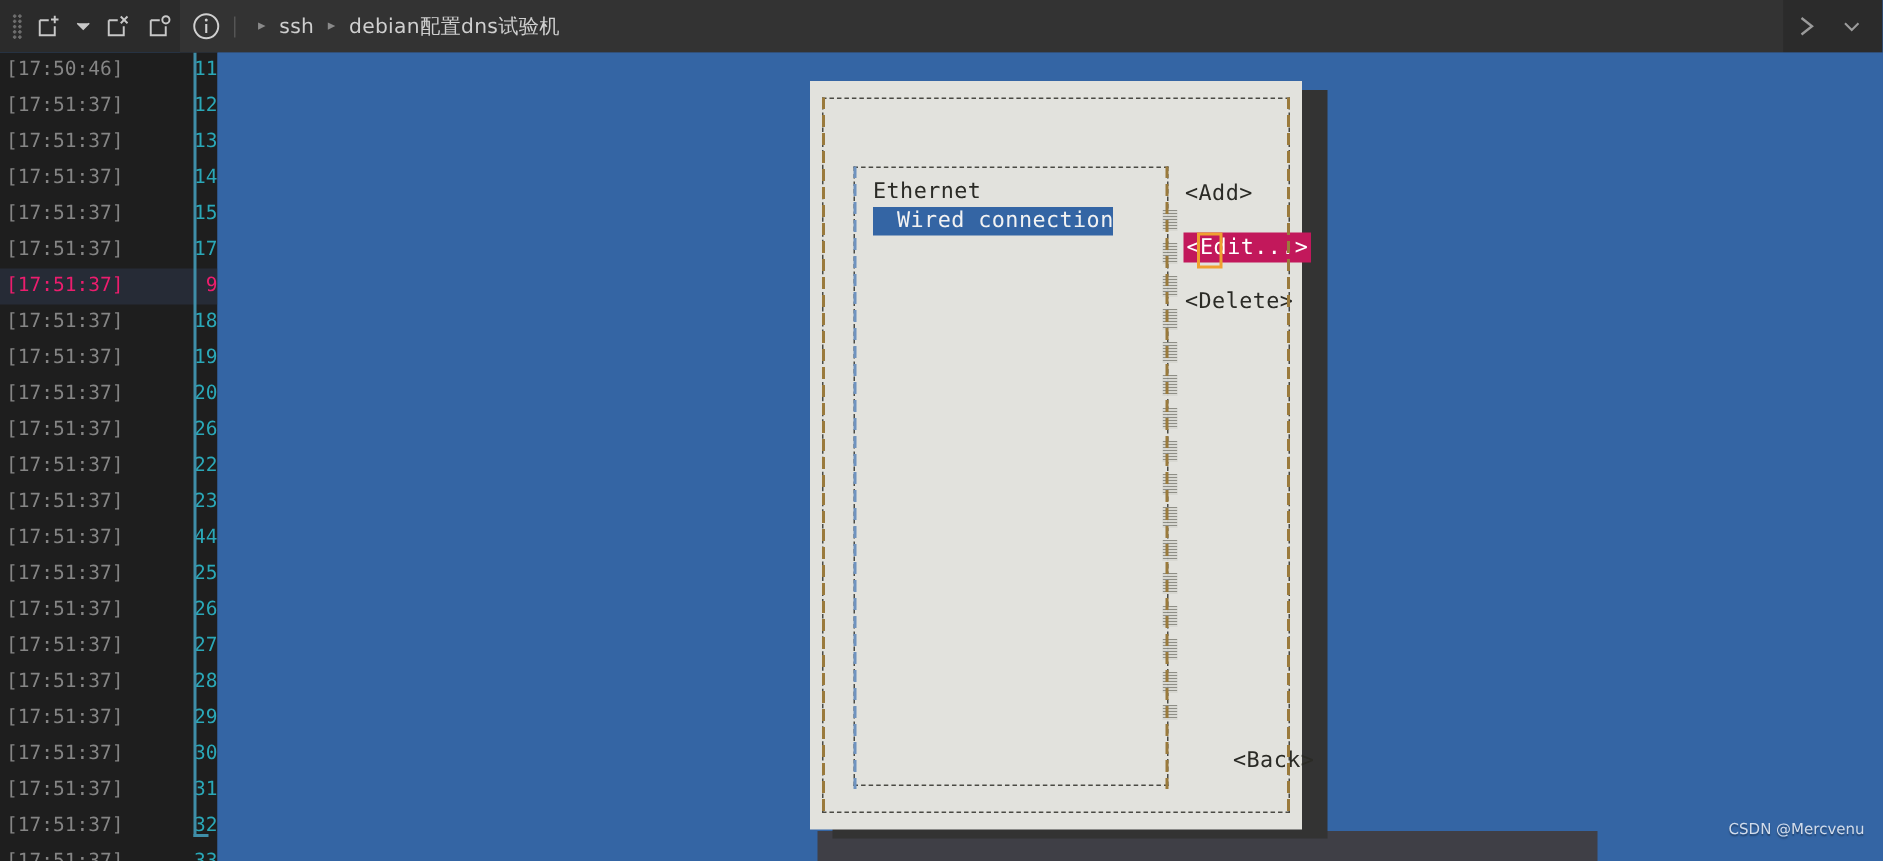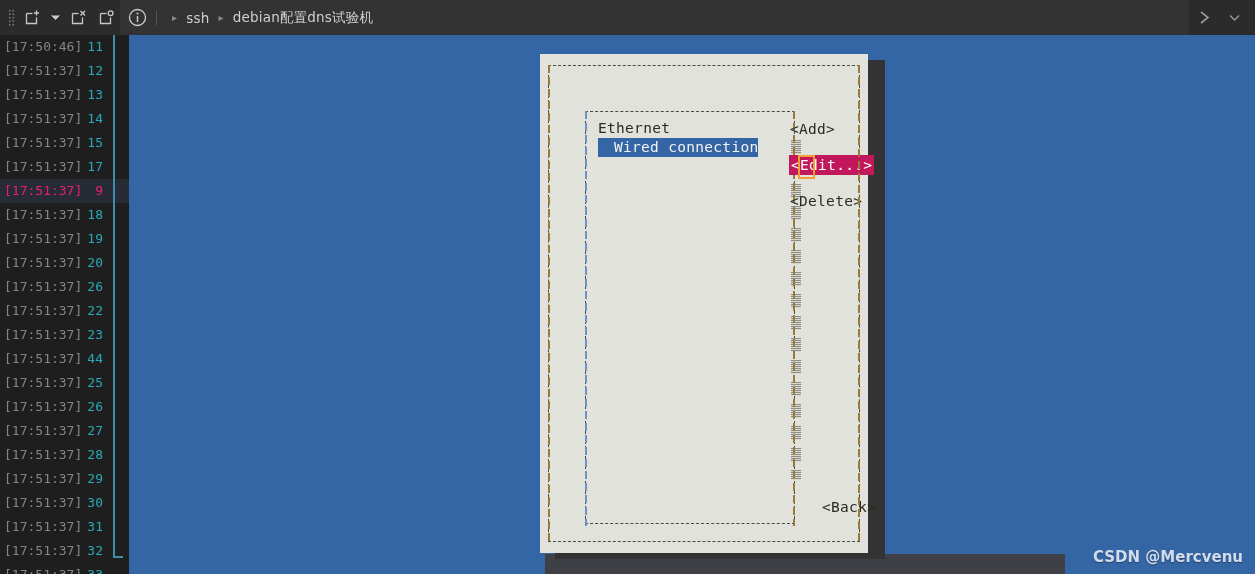--- a/index.html
+++ b/index.html
@@ -57,7 +57,7 @@
 
   
   .logpanel {
-    position: absolute; left: 0; top: 35px; width: 129px; height: 539px;
+    position: absolute; left: 0; top: 35px; width: 145px; height: 539px;
     background: #1e1e1e;
     overflow: hidden;
   }

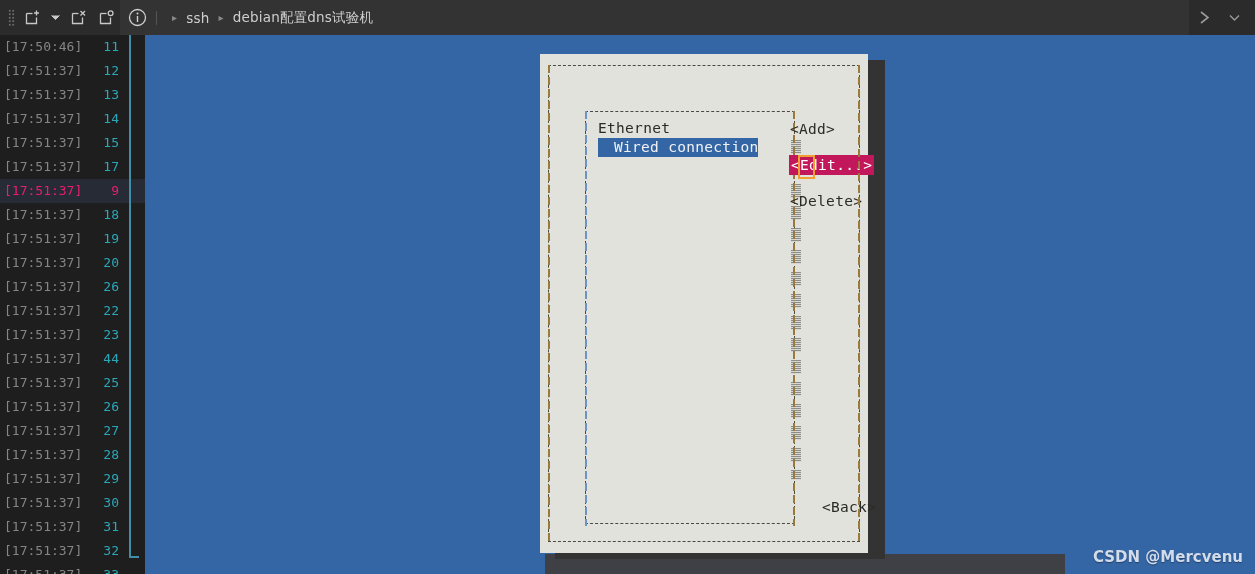--- a/index.html
+++ b/index.html
@@ -69,7 +69,7 @@
   }
   .logrow .ts { color: #858585; padding-left: 4px; }
   .logrow .num {
-    color: #2aa8b8; flex: 1; text-align: right; padding-right: 26px;
+    color: #2aa8b8; flex: 1; text-align: right; 
   }
   .logrow.hl { background: #262b36; }
   .logrow.hl .ts, .logrow.hl .num { color: #ec1d6e; }

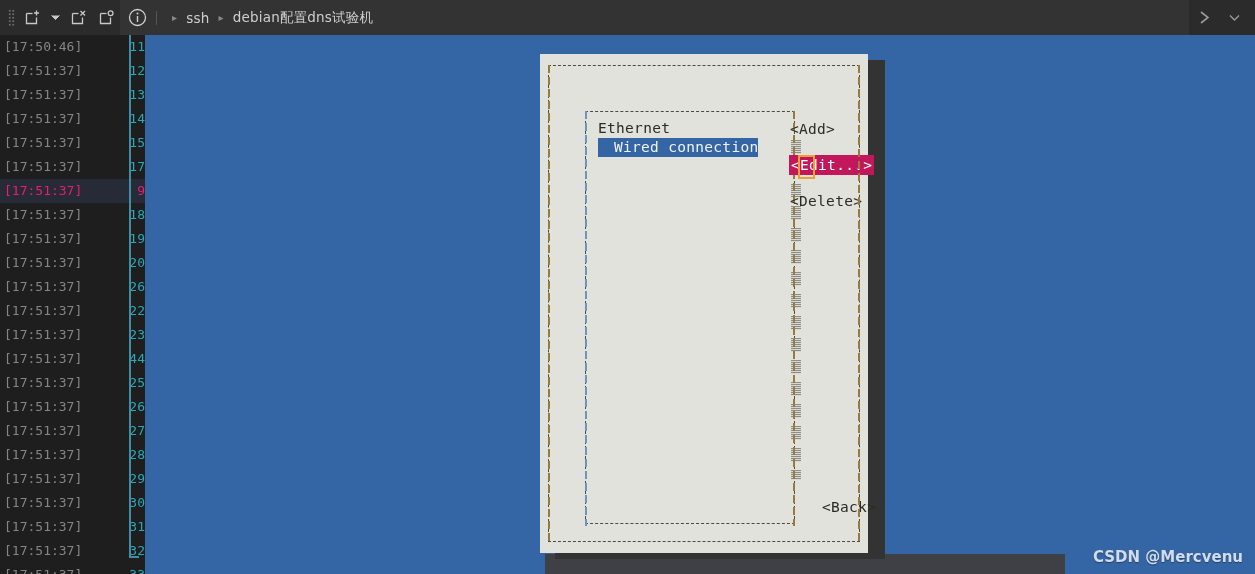--- a/index.html
+++ b/index.html
@@ -131,7 +131,6 @@
     position: absolute; left: 20px; top: 45px;
     width: 210px; height: 413px;
     border: 1px dashed #4a4a44;
-    margin-left: 16px;
   }
   .listbox::before {
     content: ""; position: absolute; left: -1px; top: -1px;

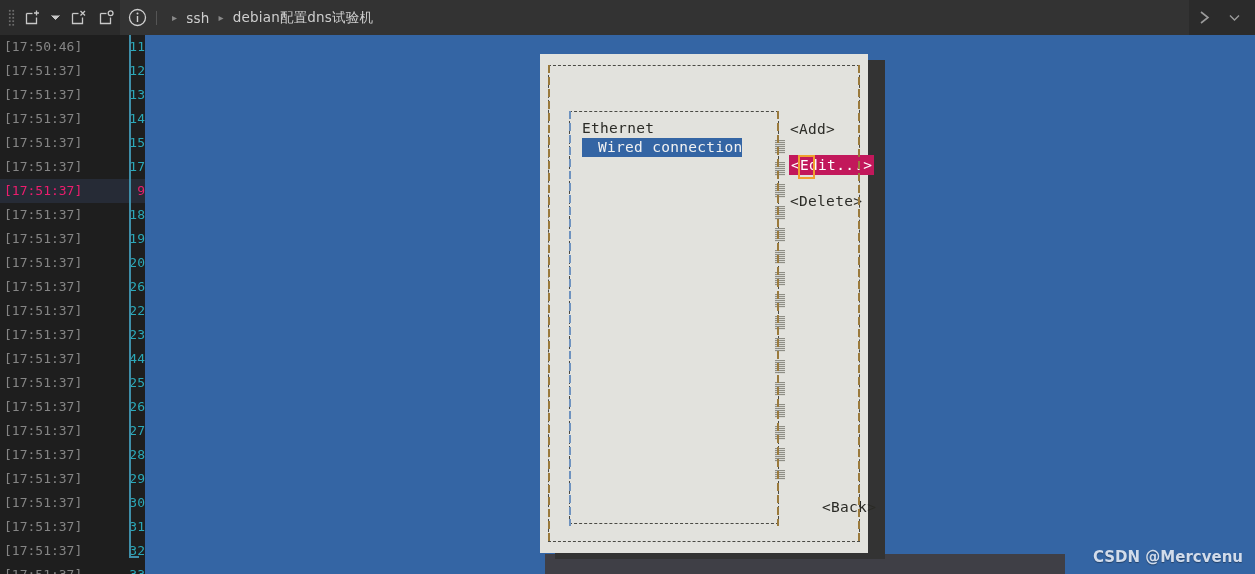--- a/index.html
+++ b/index.html
@@ -94,9 +94,8 @@
   .watermark {
     position: absolute; right: 12px; top: 513px;
     font-family: "DejaVu Sans", "Liberation Sans", sans-serif;
-    font-size: 15px; color: #d2dceb;
+    font-size: 10px; color: #d2dceb;
     text-shadow: 0 1px 1px rgba(0,0,0,.35);
-    font-weight: bold;
   }
 
   

